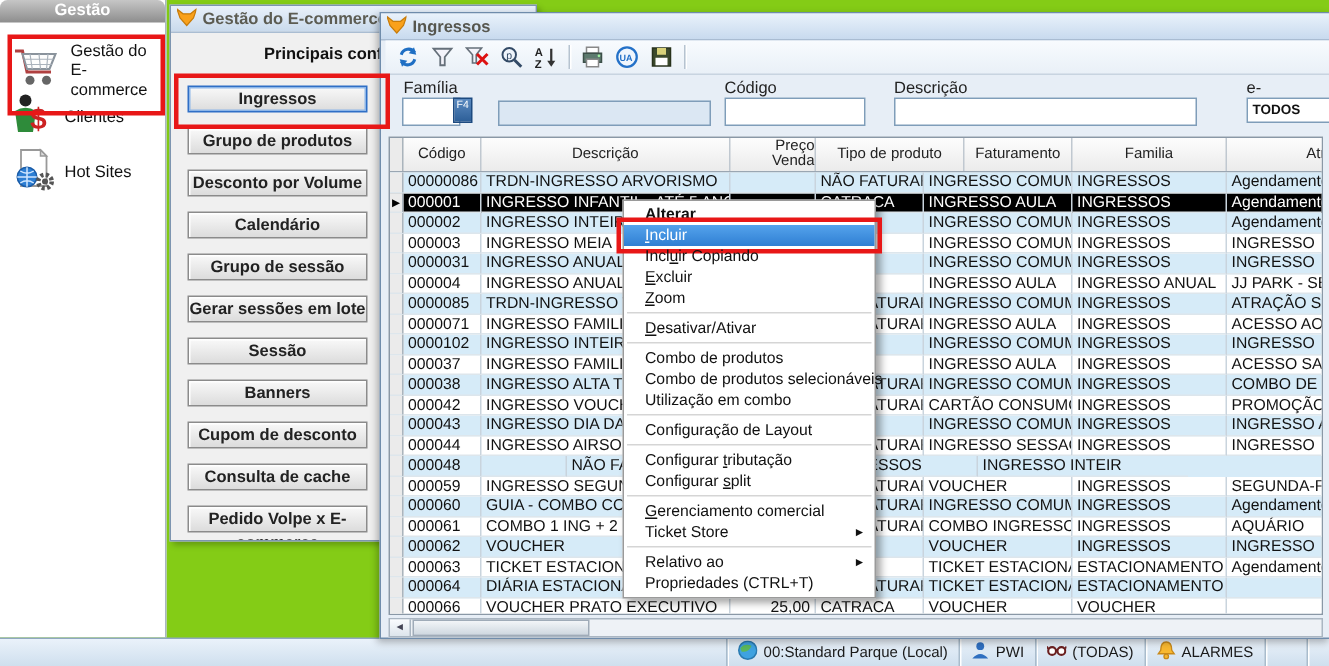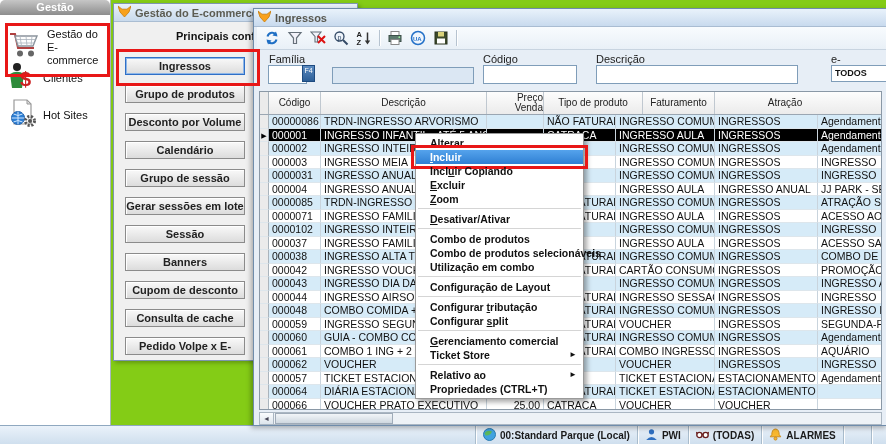--- a/index.html
+++ b/index.html
@@ -240,6 +240,7 @@
           <div class="th c3">Preço Venda</div>
           <div class="th c5">Tipo de produto</div>
           <div class="th c4">Faturamento</div>
+          <div class="th c6">Familia</div>
           <div class="th c7">Atração</div>
         </div>
       <div>

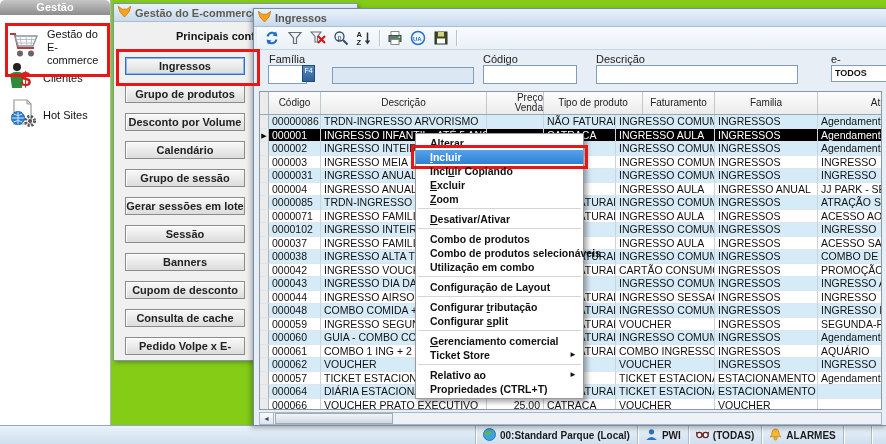--- a/index.html
+++ b/index.html
@@ -66,7 +66,7 @@
   
   .ctx{position:absolute;left:415px;top:133px;width:167px;background:#fff;border:1px solid #9a9a9a;
        box-shadow:3px 3px 5px rgba(0,0,0,.35);padding:2px 0;z-index:50;}
-  .mi{height:14px;line-height:14px;font-size:10.5px;padding-left:14px;position:relative;color:#111;cursor:default;white-space:nowrap;font-weight:bold;}
+  .mi{height:14px;line-height:14px;font-size:10.5px;padding-left:14px;position:relative;color:#111;cursor:default;white-space:nowrap;}
   .mi.bold{font-weight:bold;}
   .mi.hl{background:linear-gradient(#55a3ec,#2f7fd3);color:#fff;outline:3px solid #e81717;outline-offset:2px;}
   .mi .sub{position:absolute;right:6px;top:0;font-size:8px;}

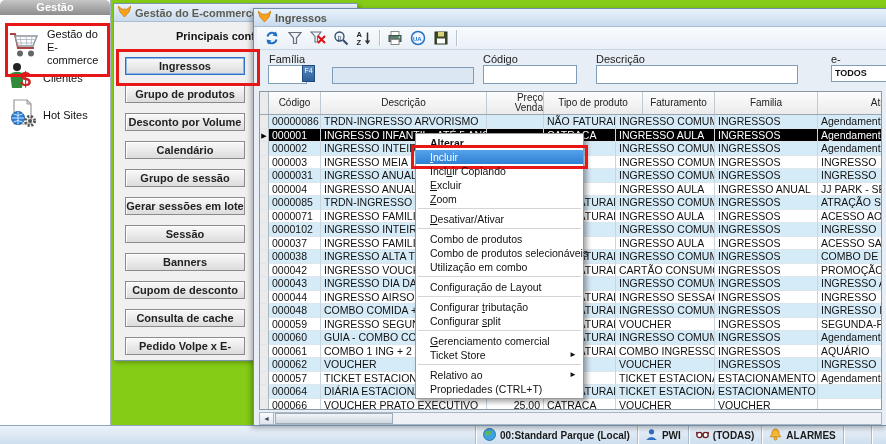--- a/index.html
+++ b/index.html
@@ -387,7 +387,6 @@
           <div class="trow stripe">
             <div class="cell c0"></div>
             <div class="cell c1">000048</div>
-            <div class="cell c2">COMBO COMIDA +</div>
             <div class="cell c3"></div>
             <div class="cell c4">NÃO FATURAR</div>
             <div class="cell c5">INGRESSO COMUM</div>

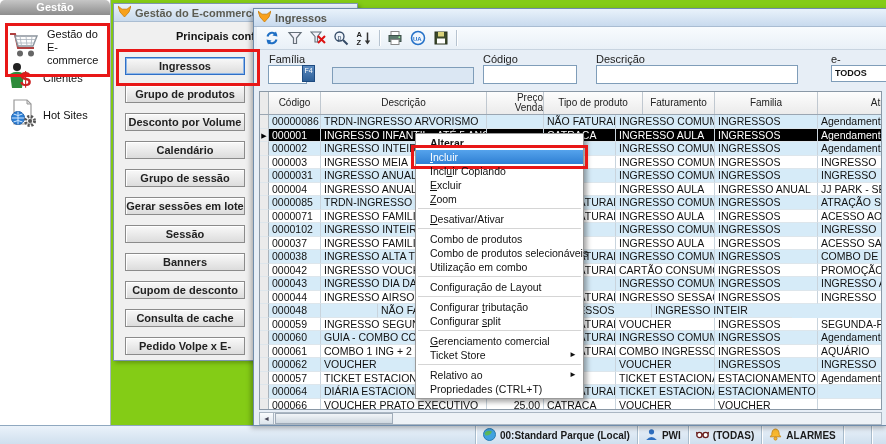--- a/index.html
+++ b/index.html
@@ -435,7 +435,7 @@
           </div>
           <div class="trow ">
             <div class="cell c0"></div>
-            <div class="cell c1">000057</div>
+            <div class="cell c1">000063</div>
             <div class="cell c2">TICKET ESTACION</div>
             <div class="cell c3"></div>
             <div class="cell c4"></div>

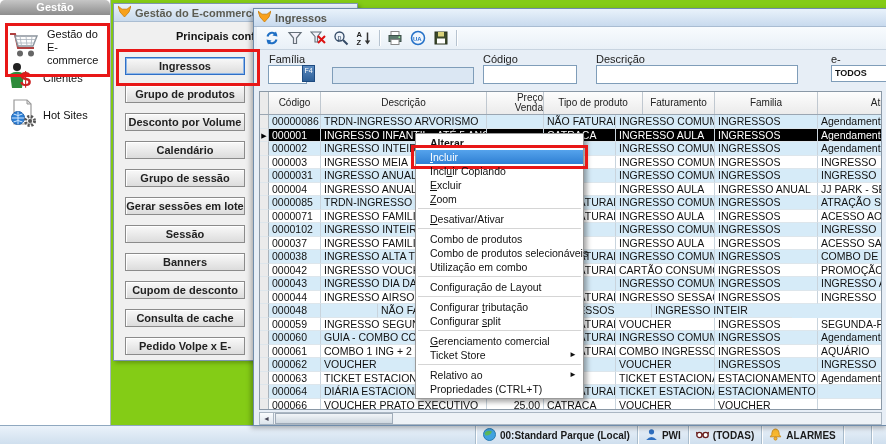--- a/index.html
+++ b/index.html
@@ -73,7 +73,7 @@
   .msep{height:1px;background:#d5d5d5;margin:2px 2px 3px 2px;}
   
   .statusbar{position:absolute;left:0;top:425px;width:886px;height:19px;background:linear-gradient(#eaf2fa,#cfdfee);
-             border-top:1px solid #8fa8c0;display:flex;align-items:center;font-size:10px;font-weight:bold;color:#1a1a1a;box-sizing:border-box;}
+             border-top:1px solid #8fa8c0;display:flex;align-items:center;font-size:10px;font-weight:normal;color:#1a1a1a;box-sizing:border-box;}
   .seg{display:flex;align-items:center;gap:4px;height:100%;padding:0 7px;border-right:1px solid #a9bccc;box-shadow:1px 0 0 #fff;white-space:nowrap;}
   .seg.spacer{width:503px;padding:0;}
   .seg.filler{flex:1;border-right:none;}

